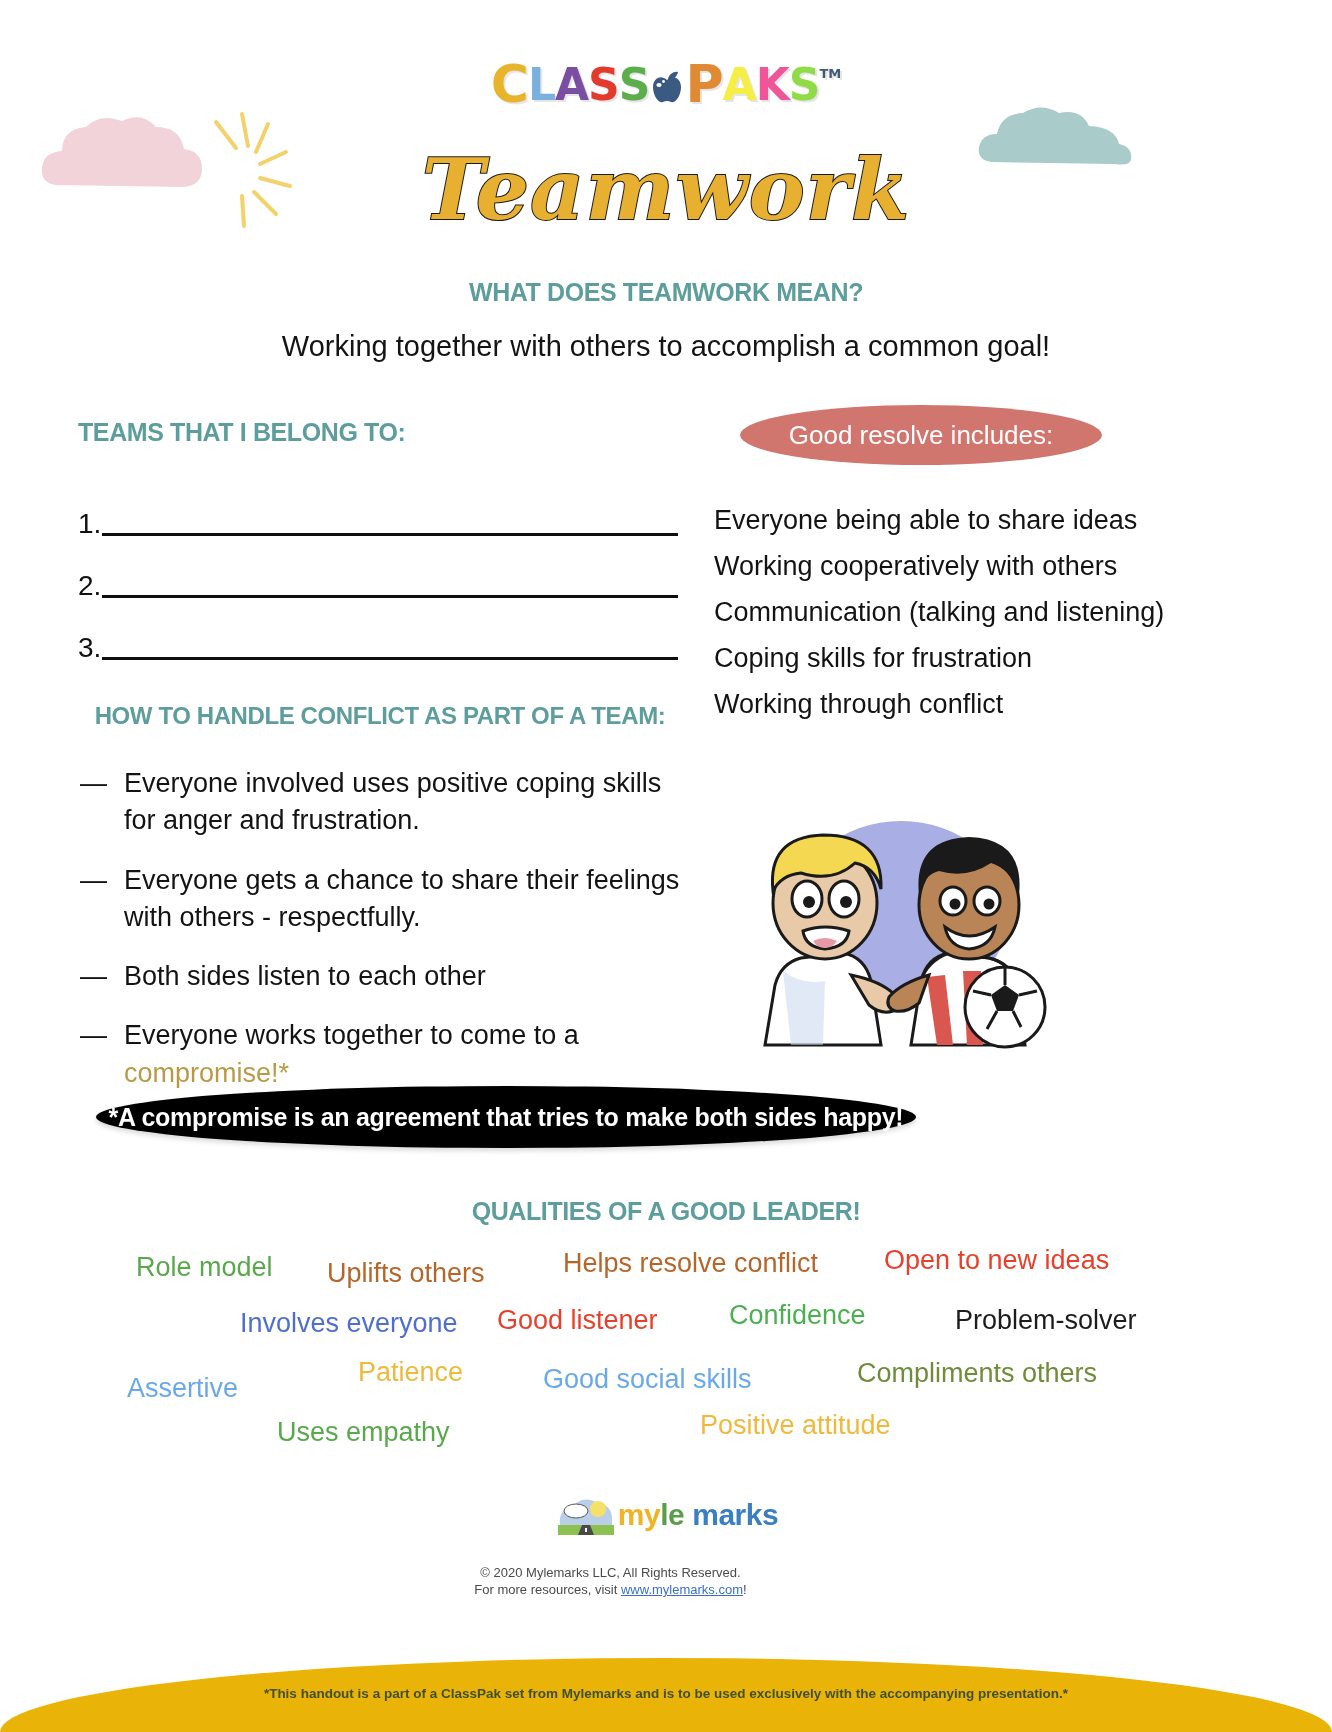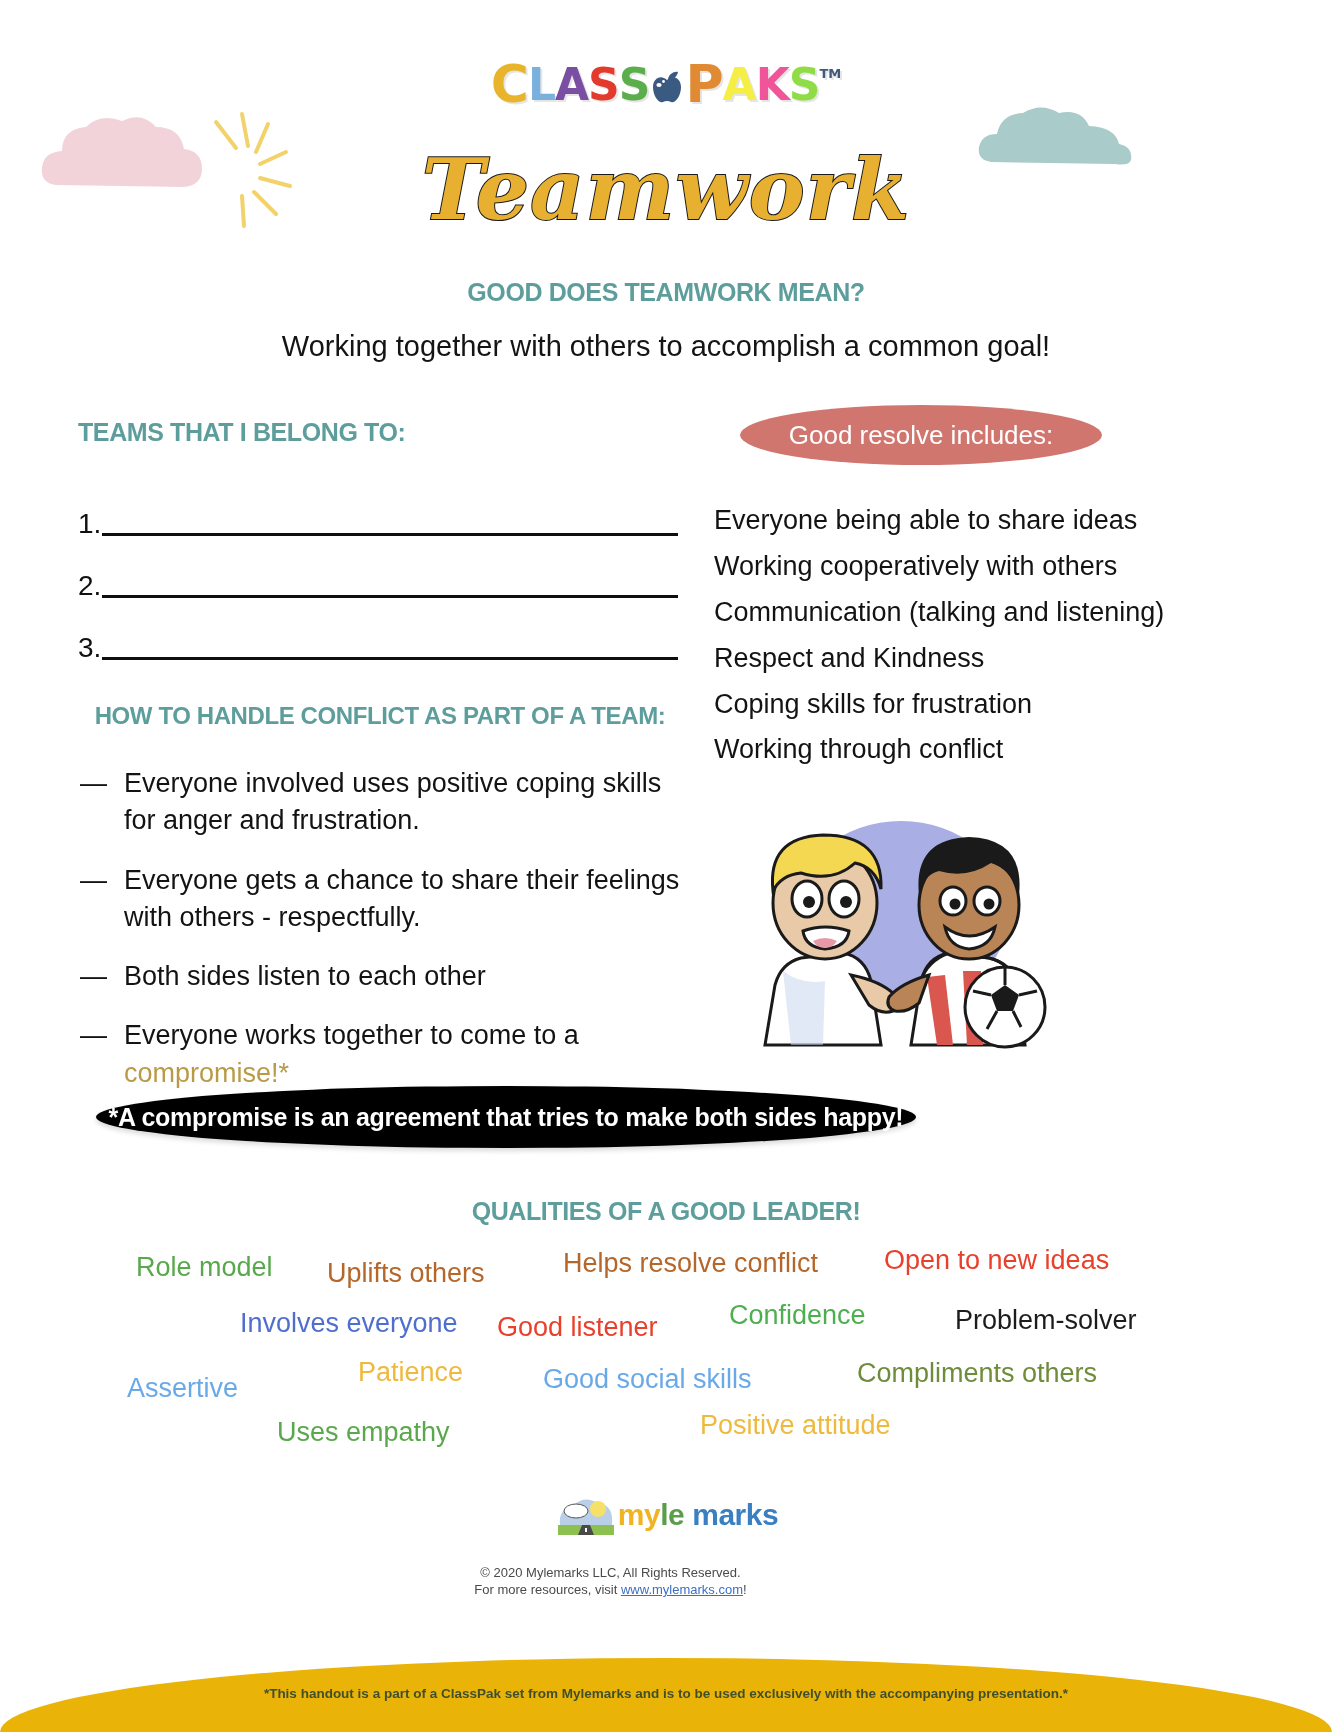--- a/index.html
+++ b/index.html
@@ -197,7 +197,7 @@
 
 <div class="title">Teamwork</div>
 
-<div class="sec-head" style="left:0;top:278px;width:1332px;text-align:center;">GOOD DOES TEAMWORK MEAN?</div>
+<div class="sec-head" style="left:0;top:278px;width:1332px;text-align:center;">WHAT DOES TEAMWORK MEAN?</div>
 <div class="definition">Working together with others to accomplish a common goal!</div>
 
 <div class="sec-head" style="left:78px;top:418px;width:600px;text-align:left;">TEAMS THAT I BELONG TO:</div>

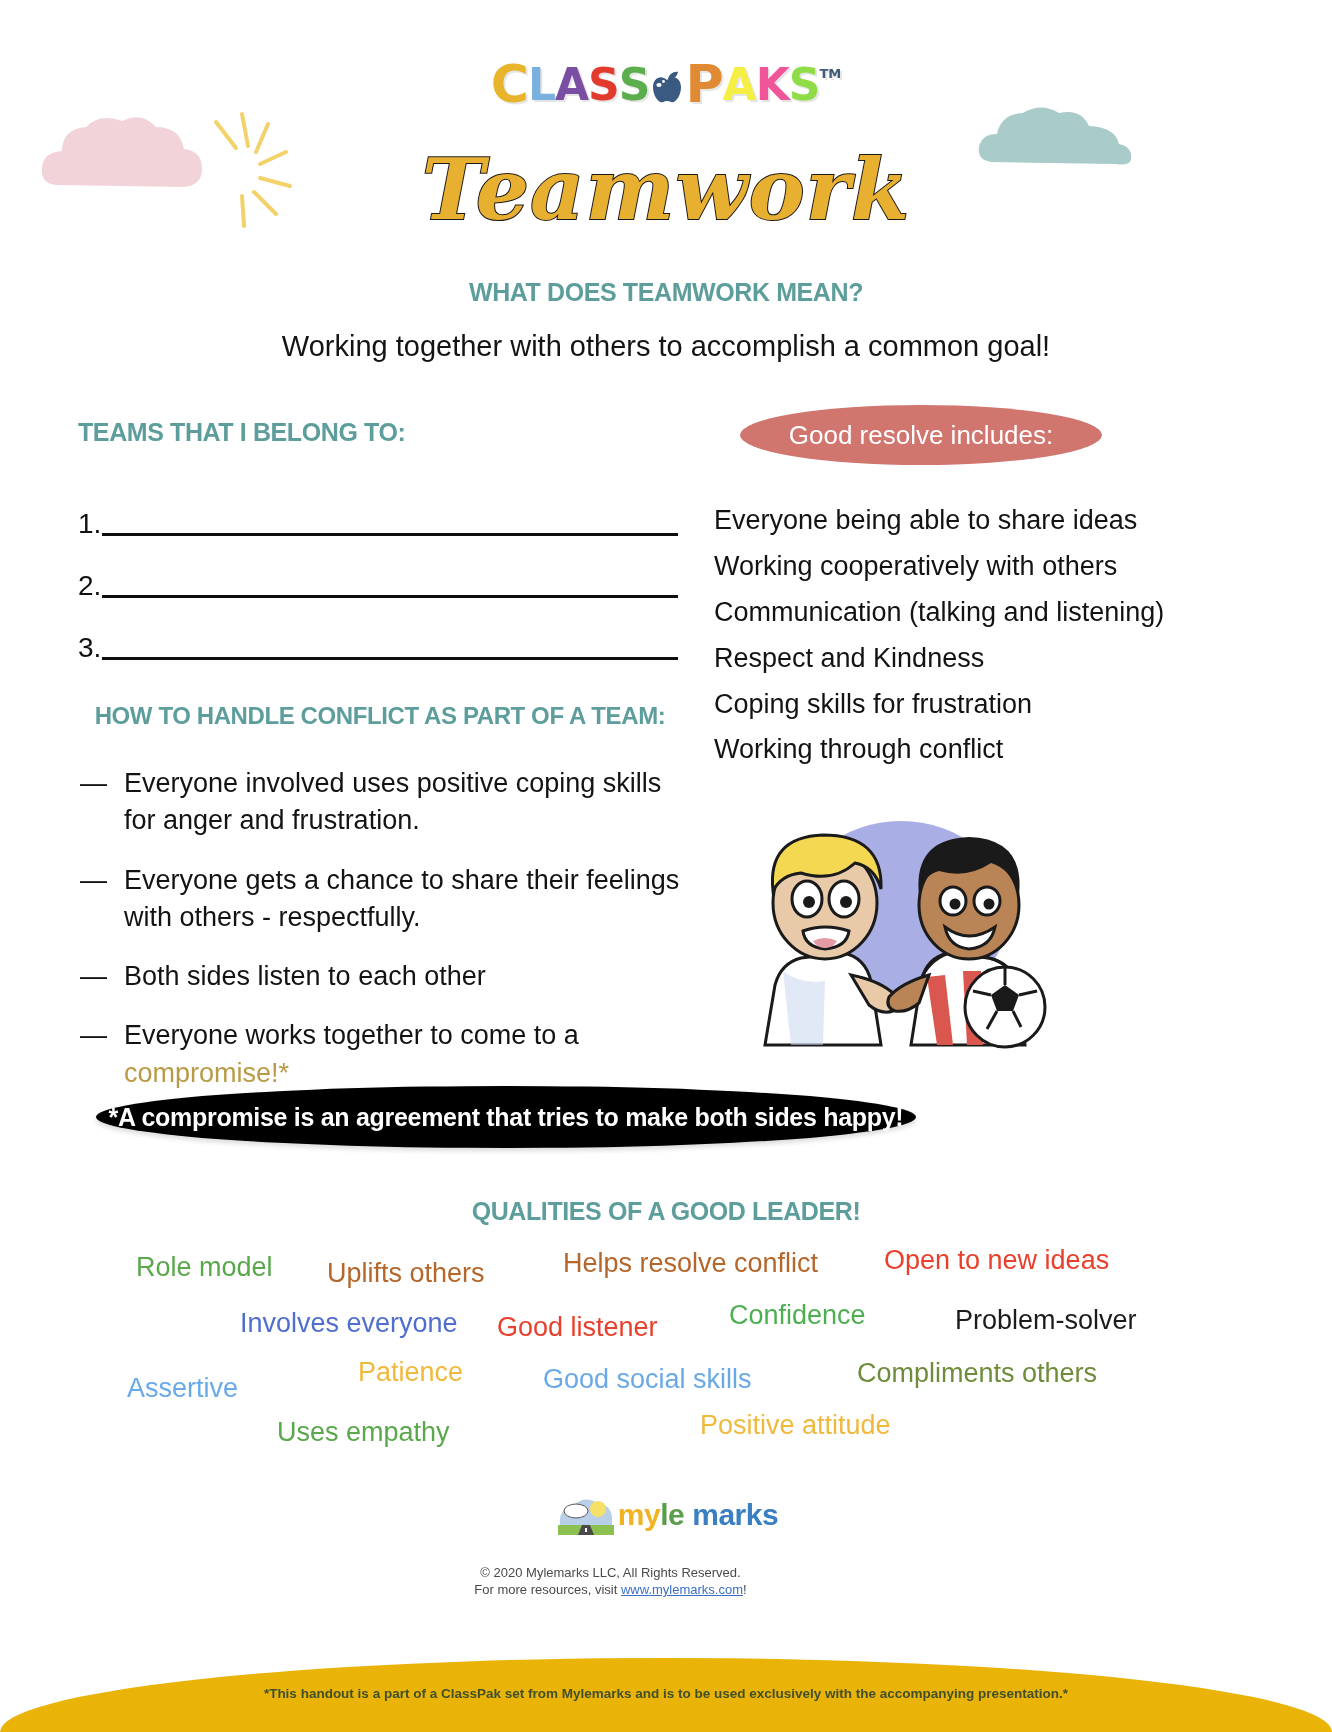--- a/index.html
+++ b/index.html
@@ -223,7 +223,6 @@
     <div class="gt-item">Everyone being able to share ideas</div>
     <div class="gt-item">Working cooperatively with others</div>
     <div class="gt-item">Communication (talking and listening)</div>
-    <div class="gt-item">Respect and Kindness</div>
     <div class="gt-item">Coping skills for frustration</div>
     <div class="gt-item">Working through conflict</div>
   </div>

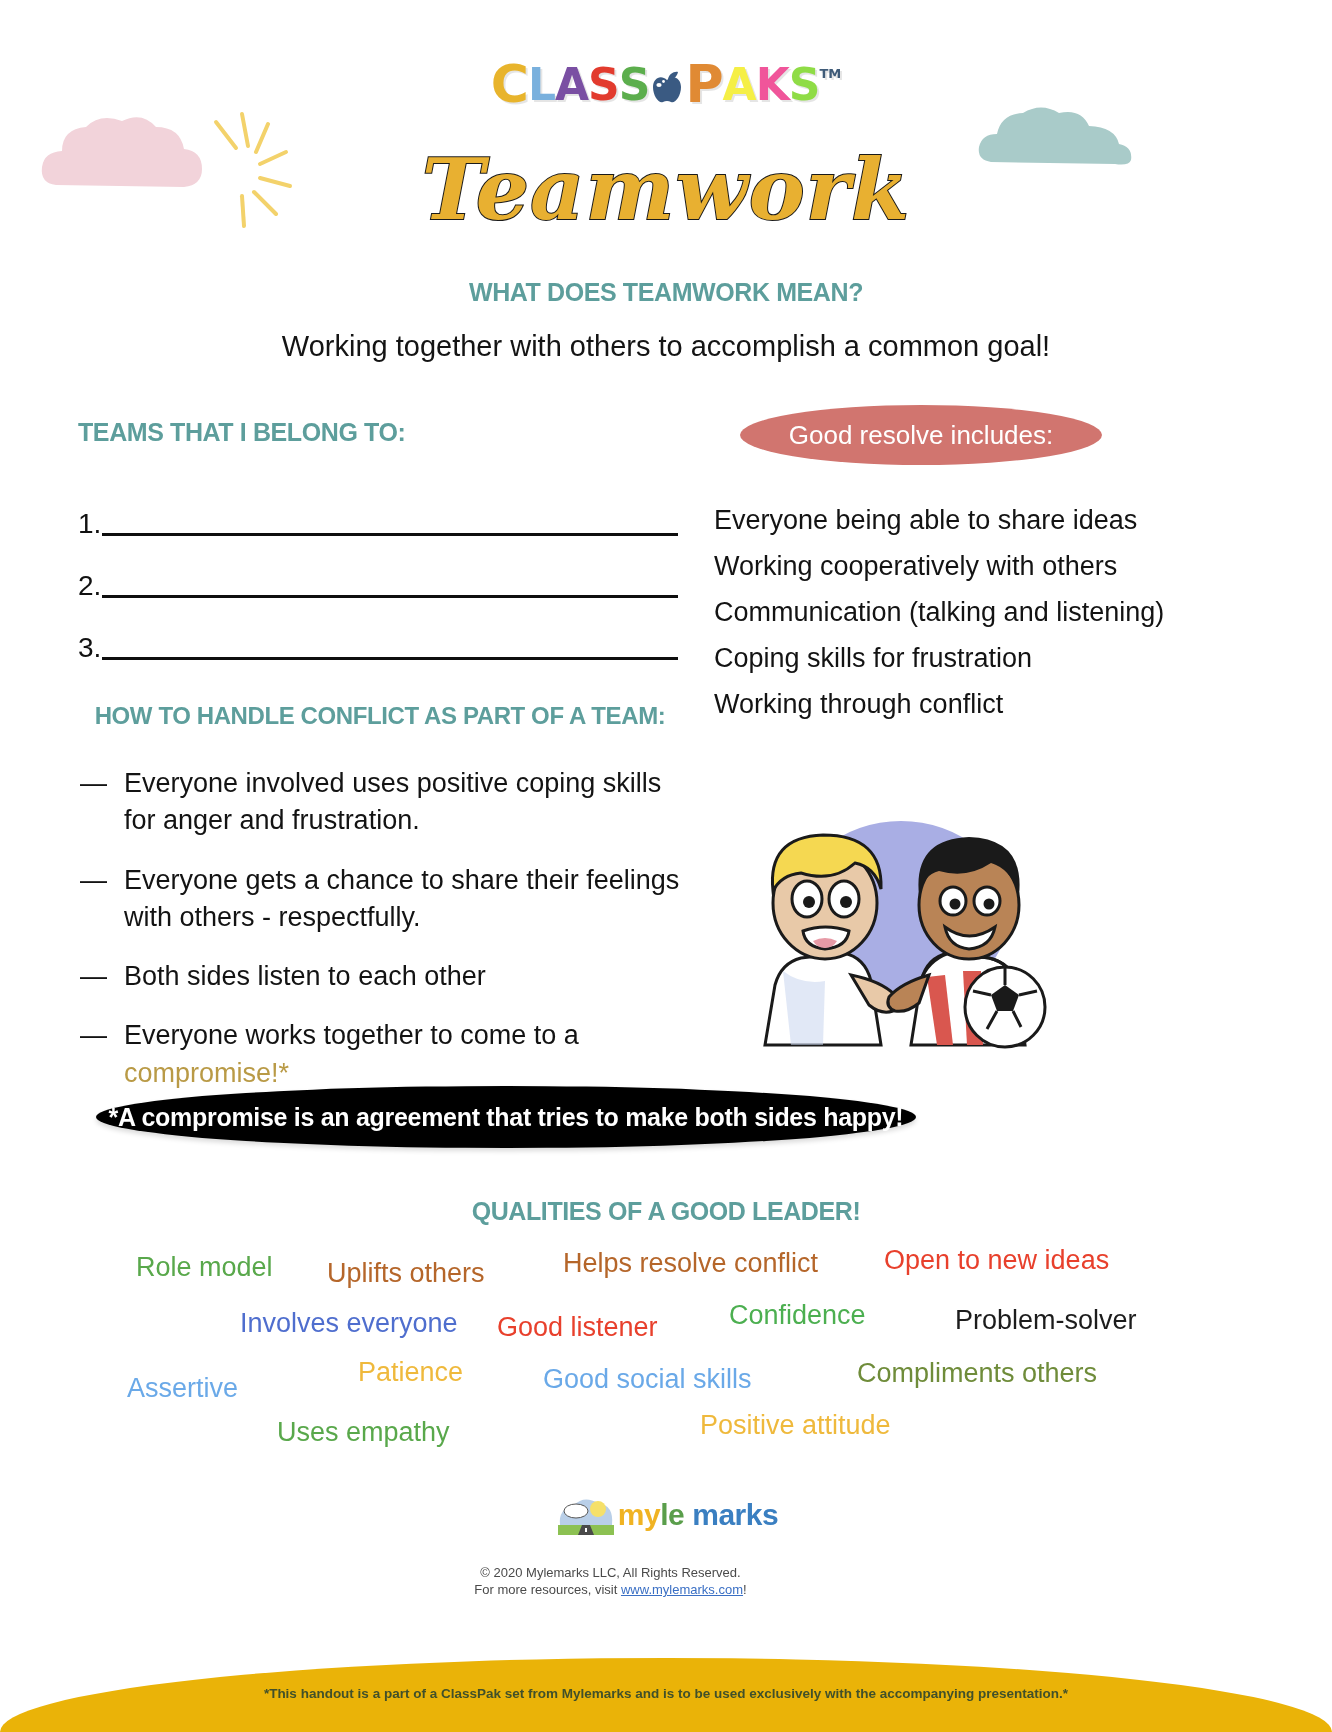--- a/index.html
+++ b/index.html
@@ -297,7 +297,7 @@
     <div class="word" style="left: 563px; top: 8px; color: rgb(181, 102, 42); font-size: 27px;">Helps resolve conflict</div>
     <div class="word" style="left: 884px; top: 5px; color: rgb(232, 64, 44); font-size: 27px;">Open to new ideas</div>
     <div class="word" style="left: 240px; top: 68px; color: rgb(79, 110, 206); font-size: 27px;">Involves everyone</div>
-    <div class="word" style="left: 497px; top: 65px; color: rgb(232, 64, 44); font-size: 27px; margin-top: 7px;">Good listener</div>
+    <div class="word" style="left: 497px; top: 65px; color: rgb(232, 64, 44); font-size: 27px;">Good listener</div>
     <div class="word" style="left: 729px; top: 60px; color: rgb(76, 175, 80); font-size: 27px;">Confidence</div>
     <div class="word" style="left: 955px; top: 65px; color: rgb(28, 28, 28); font-size: 27px;">Problem-solver</div>
     <div class="word" style="left: 358px; top: 117px; color: rgb(239, 185, 60); font-size: 27px;">Patience</div>

